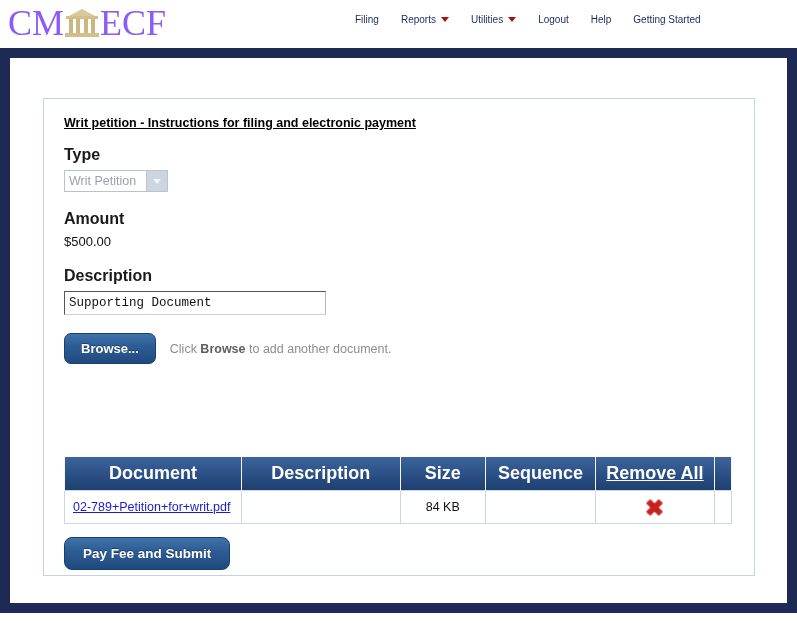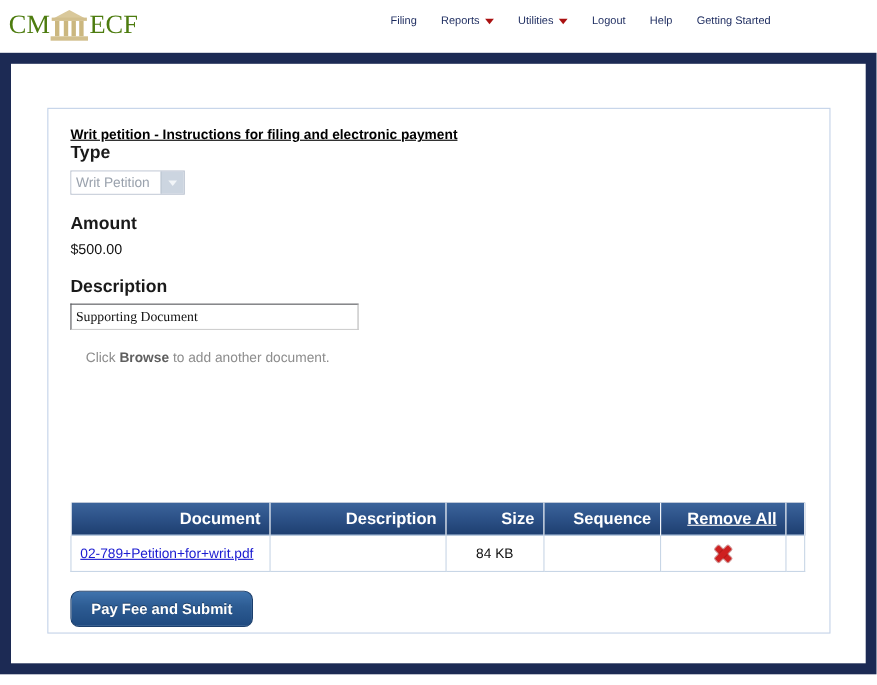--- a/index.html
+++ b/index.html
@@ -29,8 +29,8 @@
     align-items: center;
     height: 42px;
     font-family: "Liberation Serif", serif;
-    font-size: 24px;
-    color: #4d7c0f;
+    font-size: 36px;
+    color: #8b5cf6;
     letter-spacing: 0px;
   }
   .logo .cm, .logo .ecf {

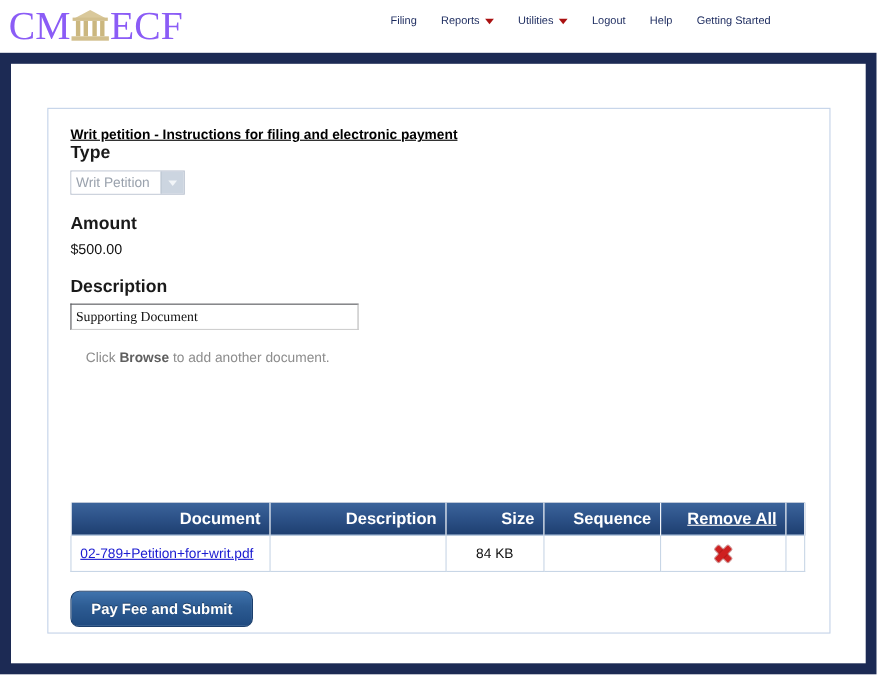--- a/index.html
+++ b/index.html
@@ -163,7 +163,7 @@
     color: #000000;
     text-decoration: underline;
     display: inline-block;
-    margin-bottom: 2px;
+    margin-bottom: 16px;
     cursor: pointer;
   }
 

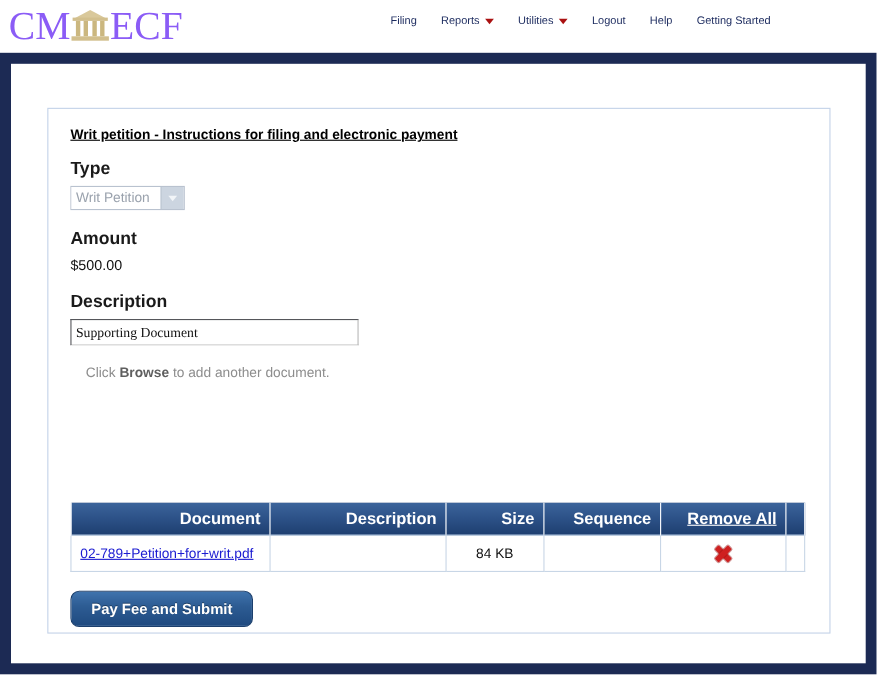--- a/index.html
+++ b/index.html
@@ -220,7 +220,7 @@
     width: 262px;
     height: 24px;
     box-sizing: border-box;
-    font-family: Liberation Serif, serif;
+    font-family: Liberation Mono, monospace;
     font-size: 12.5px;
     color: #111111;
     padding: 2px 4px;

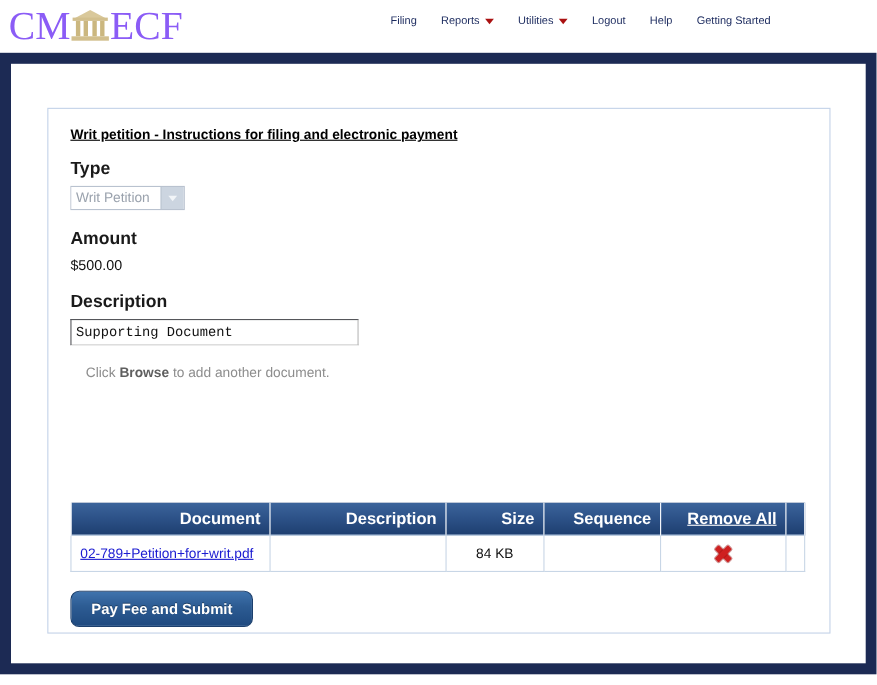--- a/index.html
+++ b/index.html
@@ -418,6 +418,7 @@
         </div>
 
         <div class="browse-row">
+          <button class="btn-blue">Browse...</button>
           <div class="browse-hint">
             <span>Click </span><b>Browse</b><span> to add another document.</span>
           </div>

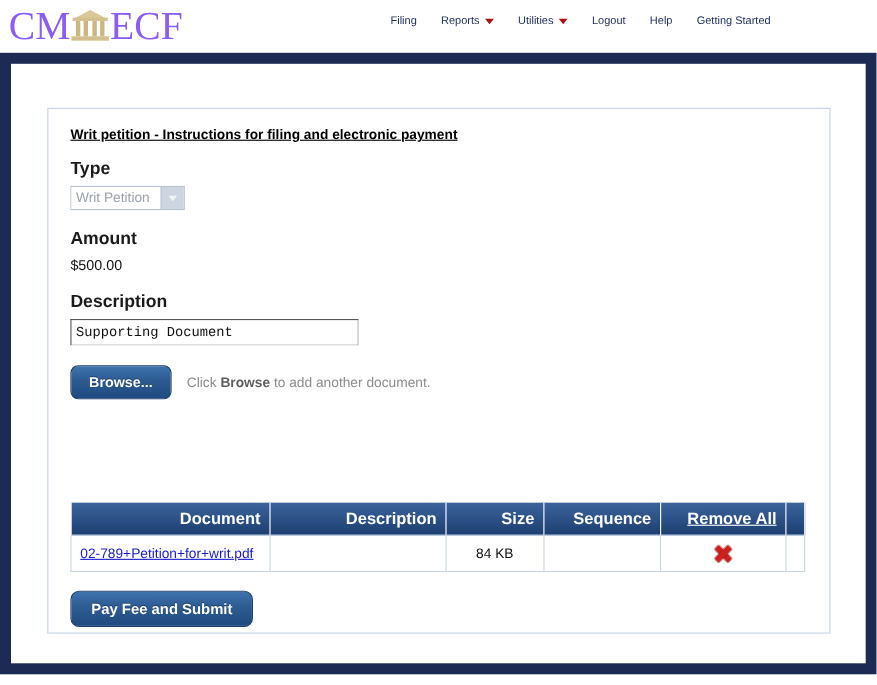--- a/index.html
+++ b/index.html
@@ -269,12 +269,12 @@
     background: linear-gradient(to bottom, #3c649b 0%, #2c5187 50%, #1e3f70 100%);
     color: #ffffff;
     font-weight: bold;
-    text-align: right;
+    text-align: center;
     padding: 6px 8px;
     border-right: 1px solid #f2f5fa;
     border-left: 1px solid #f2f5fa;
     white-space: nowrap;
-    font-size: 15px;
+    font-size: 18px;
   }
   .doc-table thead th.col-doc { width: 178px; }
   .doc-table thead th.col-desc { width: 178px; }

